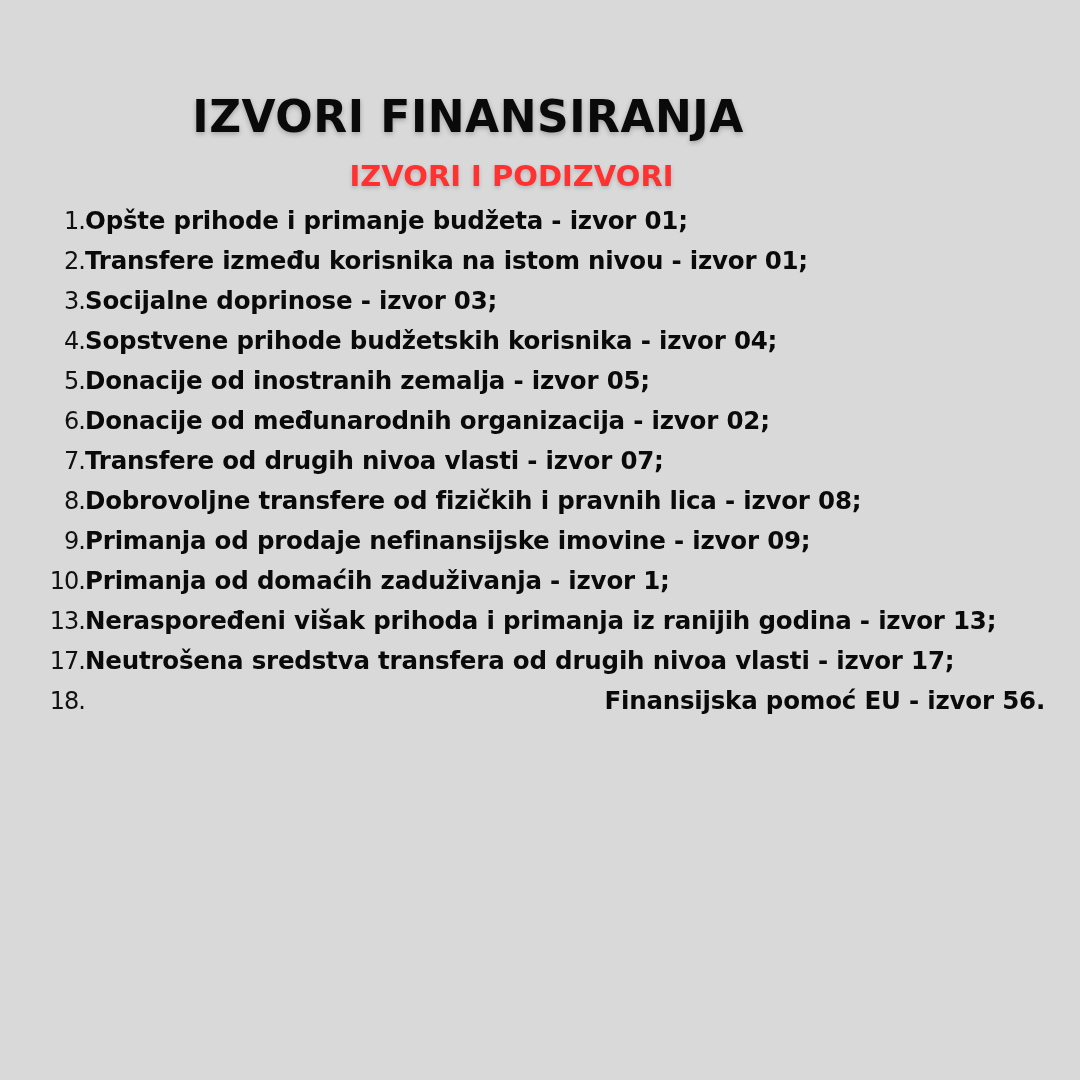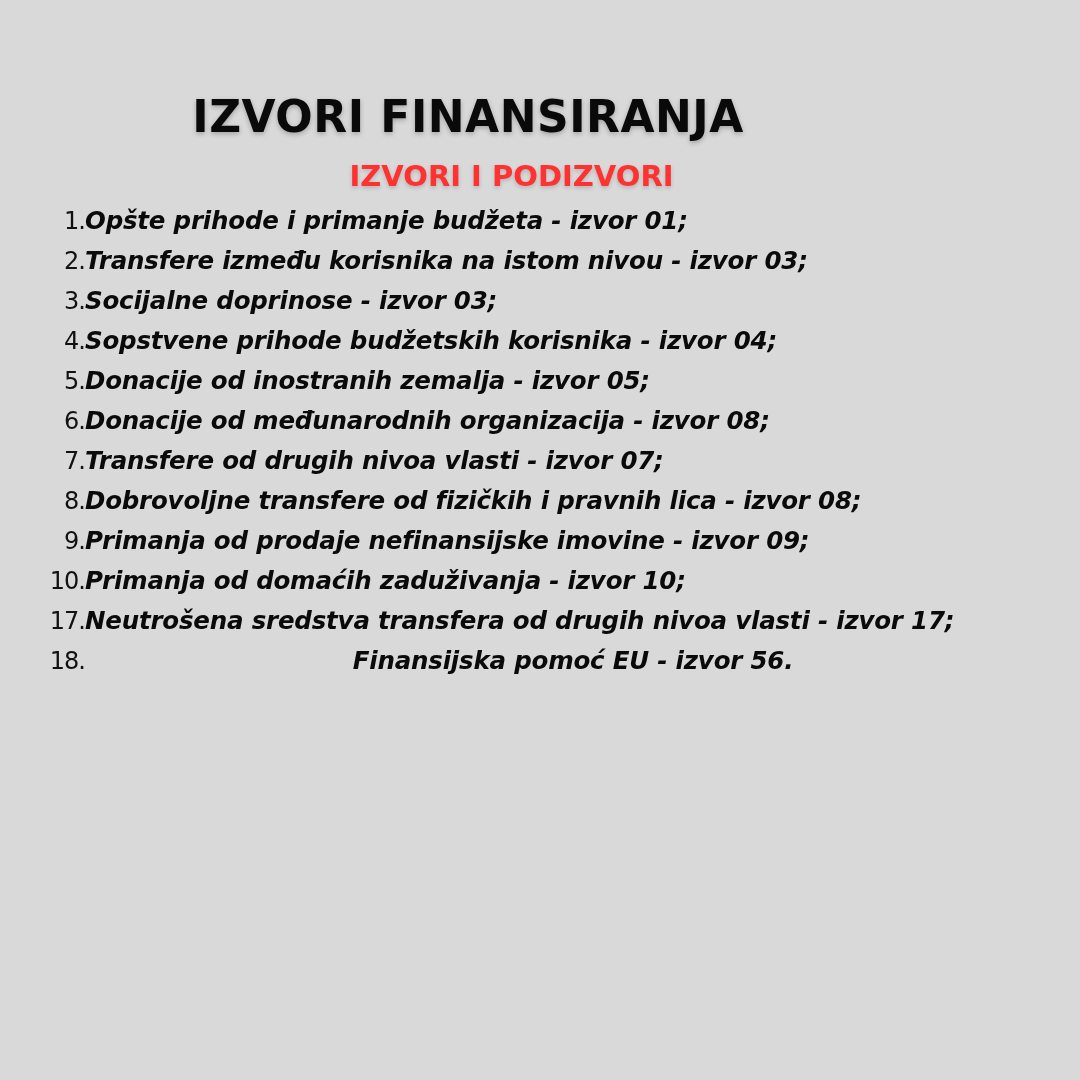--- a/index.html
+++ b/index.html
@@ -72,7 +72,6 @@
       text-align: justify;
       color: #0a0a0a;
       letter-spacing: -0.2px;
-      font-style: italic;
     }
     .txt.left { text-align: center; margin-left: 16px; }
   </style>

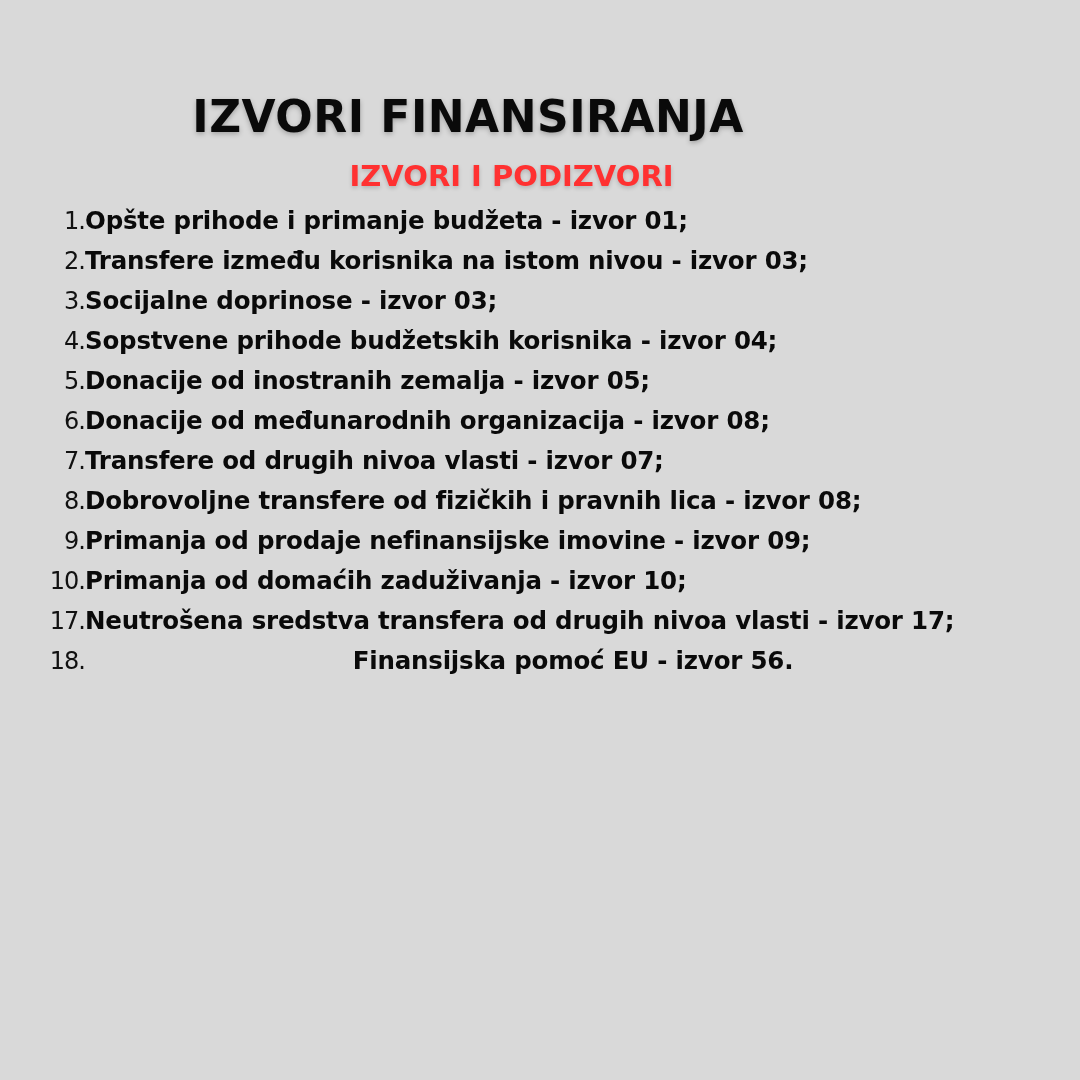--- a/index.html
+++ b/index.html
@@ -88,7 +88,7 @@
     </li>
   <li class="item">
       <span class="num">2.</span>
-      <span class="txt">Transfere između korisnika na istom nivou - izvor 03;</span>
+      <span class="txt">Transfere između korisnika na istom nivou - izvor 01;</span>
     </li>
   <li class="item">
       <span class="num">3.</span>

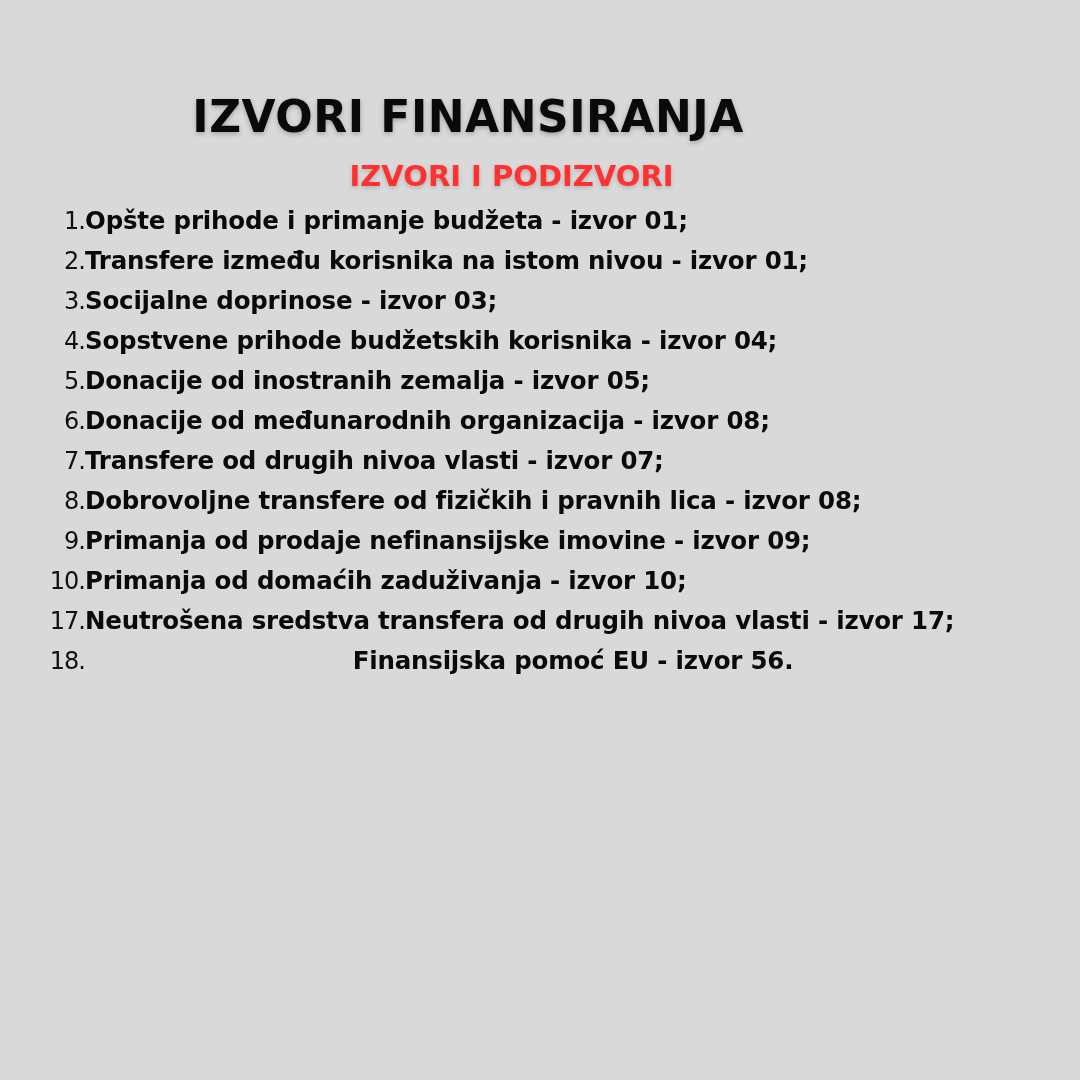--- a/index.html
+++ b/index.html
@@ -104,7 +104,7 @@
     </li>
   <li class="item">
       <span class="num">6.</span>
-      <span class="txt">Donacije od međunarodnih organizacija - izvor 08;</span>
+      <span class="txt">Donacije od međunarodnih organizacija - izvor 02;</span>
     </li>
   <li class="item">
       <span class="num">7.</span>

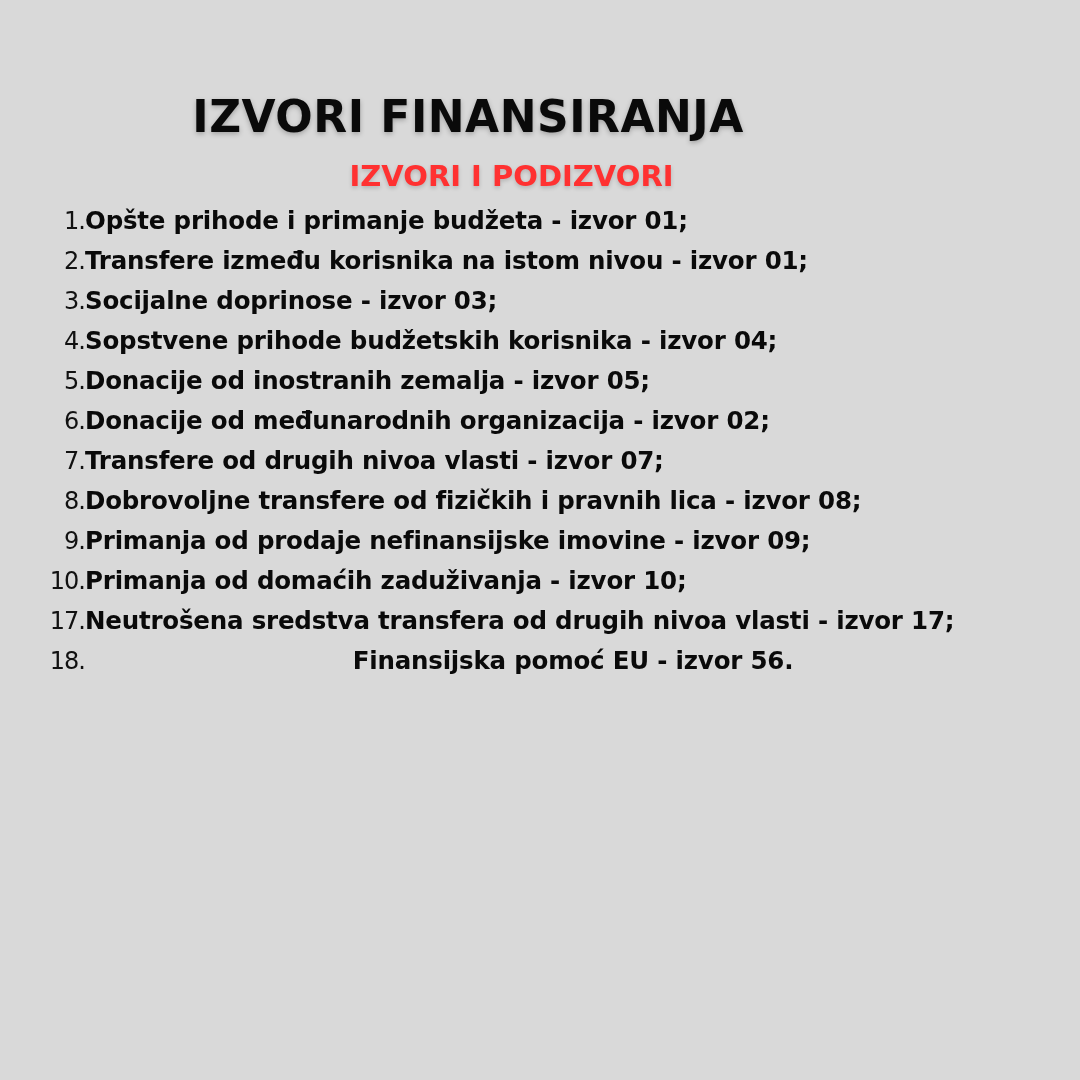--- a/index.html
+++ b/index.html
@@ -120,7 +120,7 @@
     </li>
   <li class="item">
       <span class="num">10.</span>
-      <span class="txt">Primanja od domaćih zaduživanja - izvor 10;</span>
+      <span class="txt">Primanja od domaćih zaduživanja - izvor 1;</span>
     </li>
   <li class="item">
       <span class="num">17.</span>

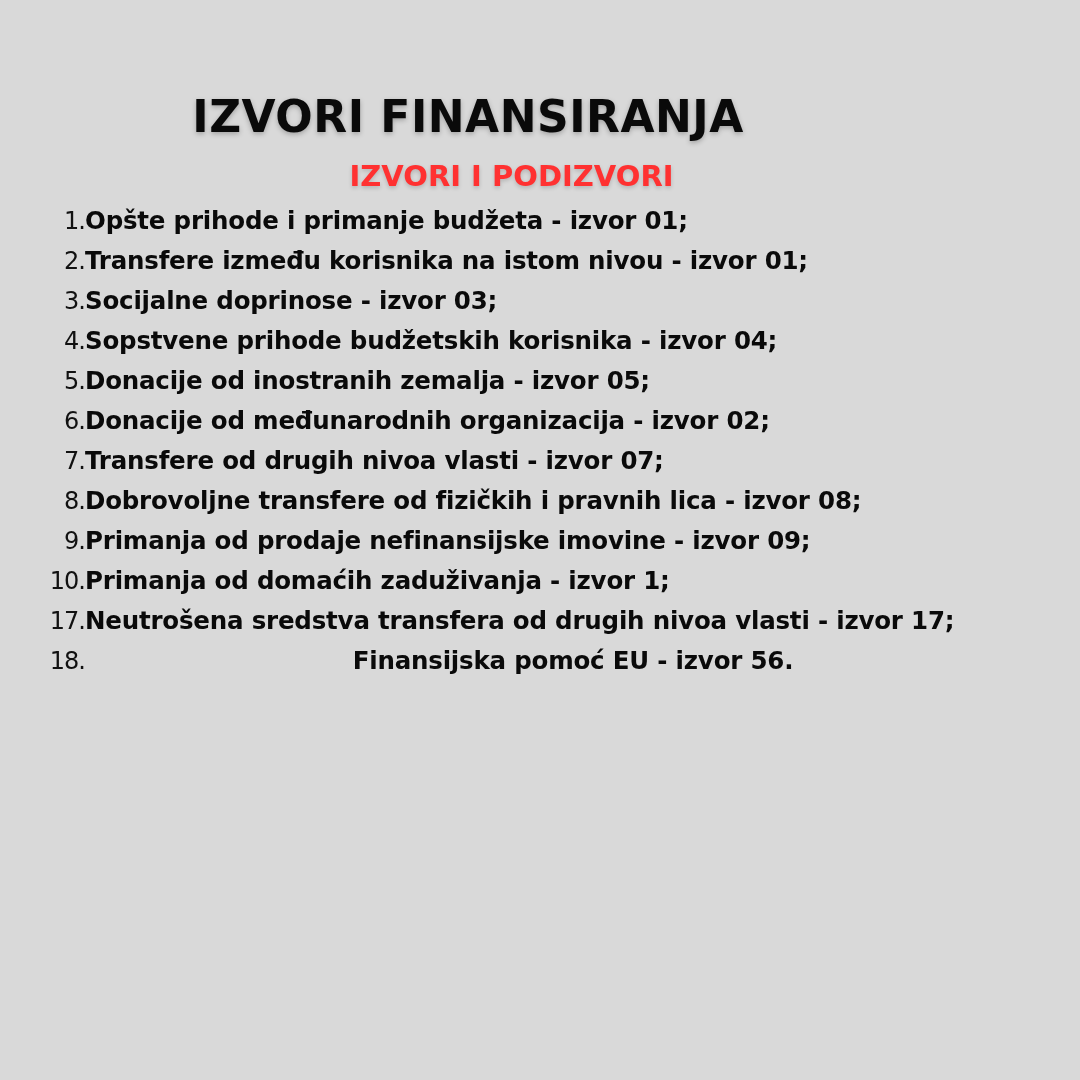--- a/index.html
+++ b/index.html
@@ -123,6 +123,10 @@
       <span class="txt">Primanja od domaćih zaduživanja - izvor 1;</span>
     </li>
   <li class="item">
+      <span class="num">13.</span>
+      <span class="txt">Neraspoređeni višak prihoda i primanja iz ranijih godina - izvor 13;</span>
+    </li>
+  <li class="item">
       <span class="num">17.</span>
       <span class="txt">Neutrošena sredstva transfera od drugih nivoa vlasti - izvor 17;</span>
     </li>

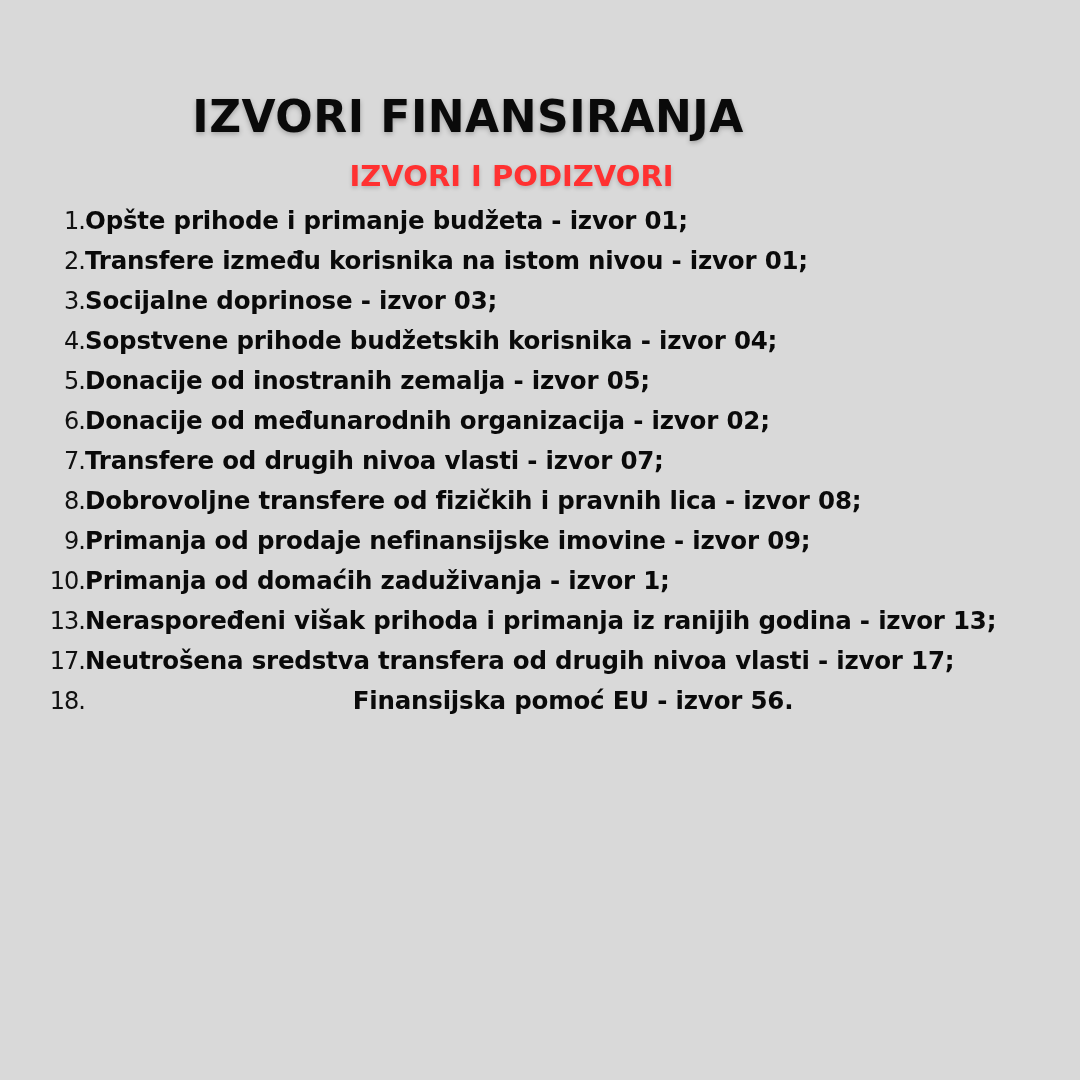--- a/index.html
+++ b/index.html
@@ -73,7 +73,7 @@
       color: #0a0a0a;
       letter-spacing: -0.2px;
     }
-    .txt.left { text-align: center; margin-left: 16px; }
+    .txt.left { text-align: right; margin-left: 16px; }
   </style>
 </head>
 <body>

